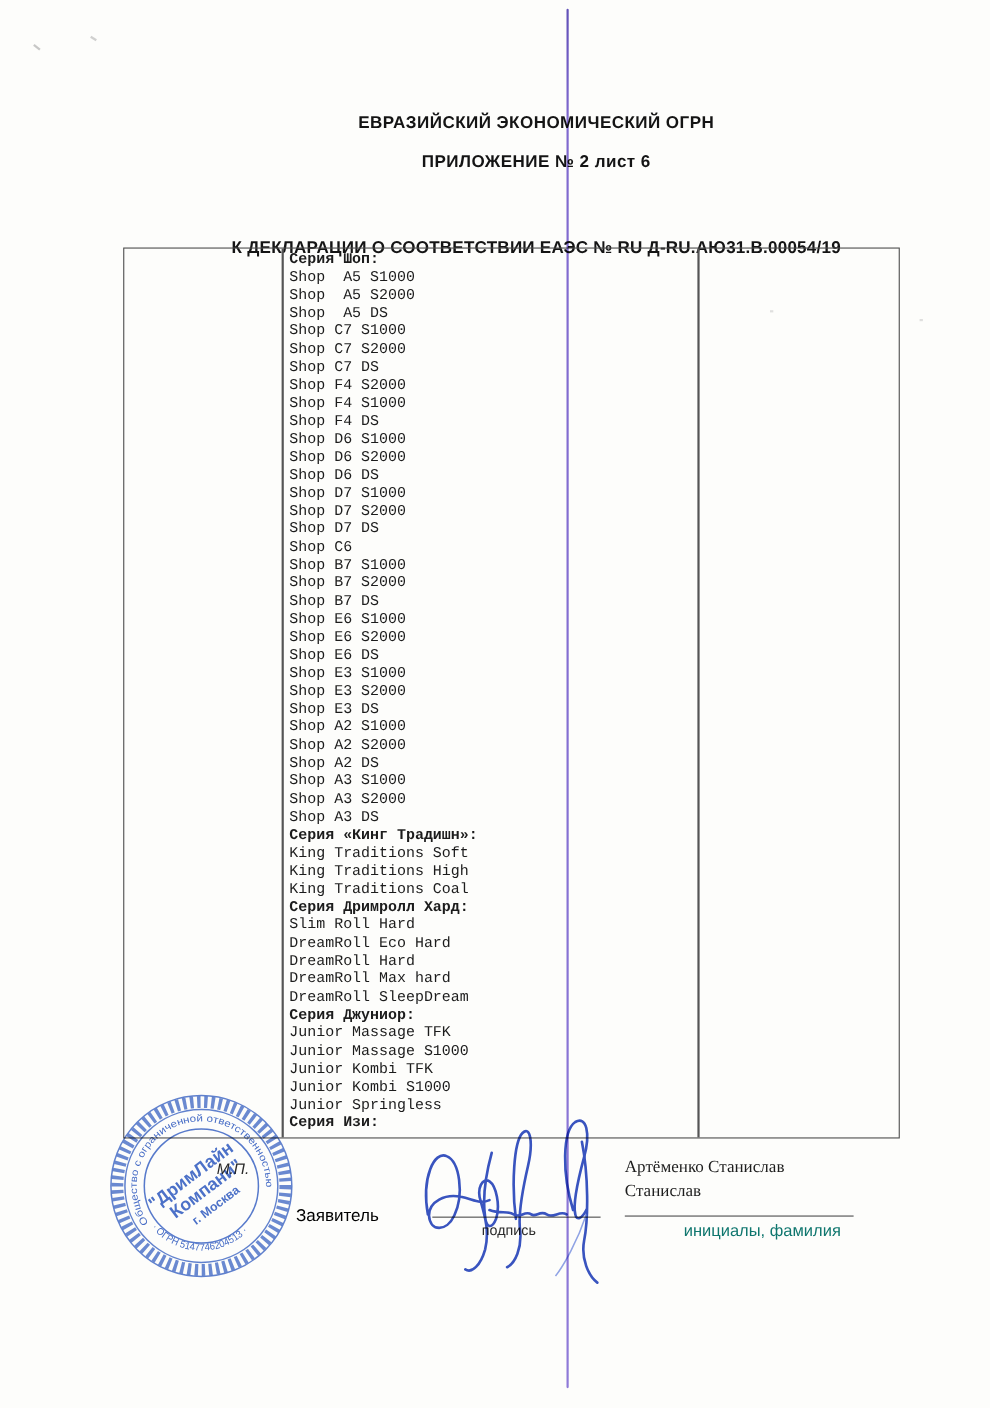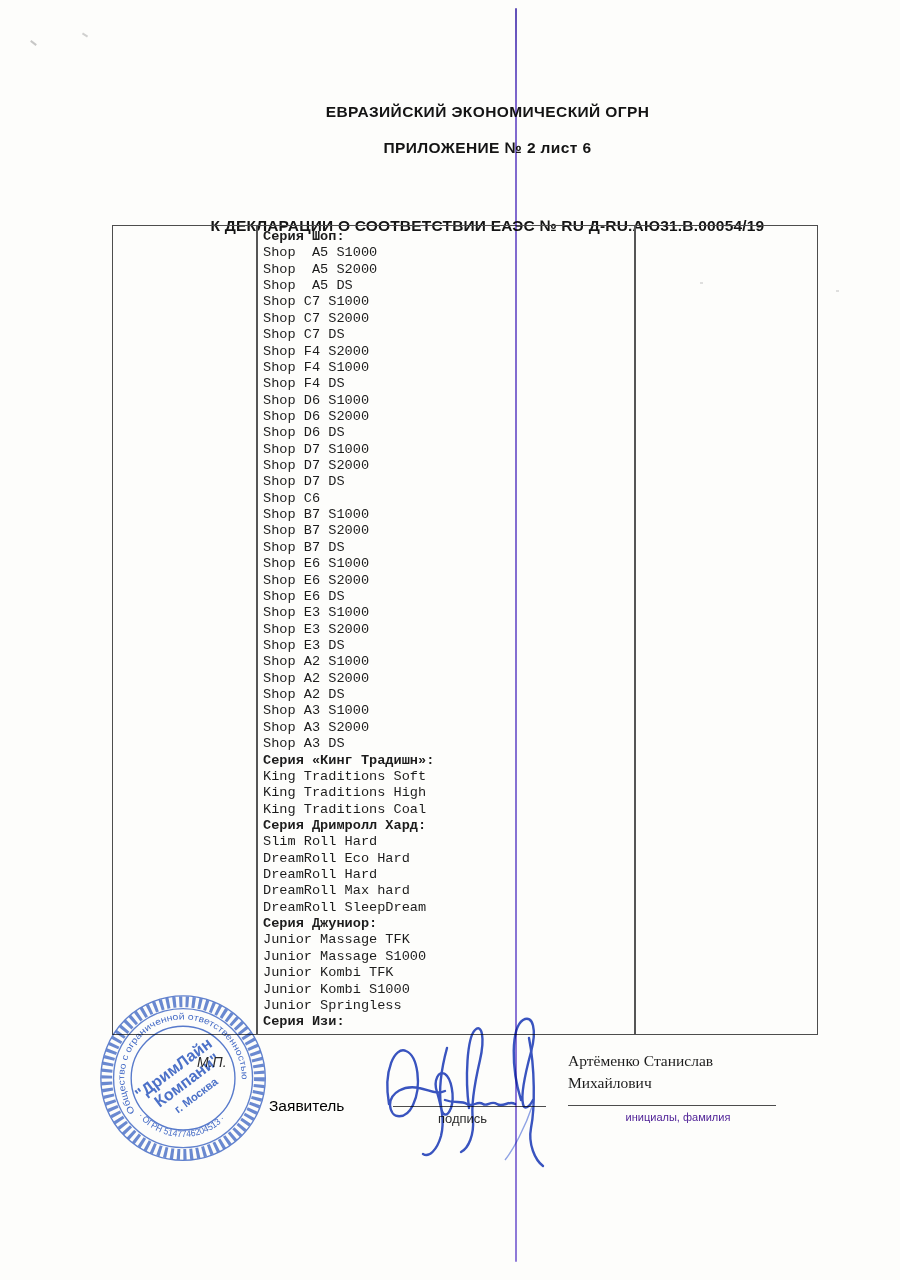--- a/index.html
+++ b/index.html
@@ -84,7 +84,7 @@
 <div class="sig-caption">подпись</div>
 <div class="name-block">
   <div>Артёменко Станислав</div>
-  <div>Михайлович</div>
+  <div>Станислав</div>
 </div>
 <div class="name-line"></div>
 <div class="name-caption">инициалы, фамилия</div>

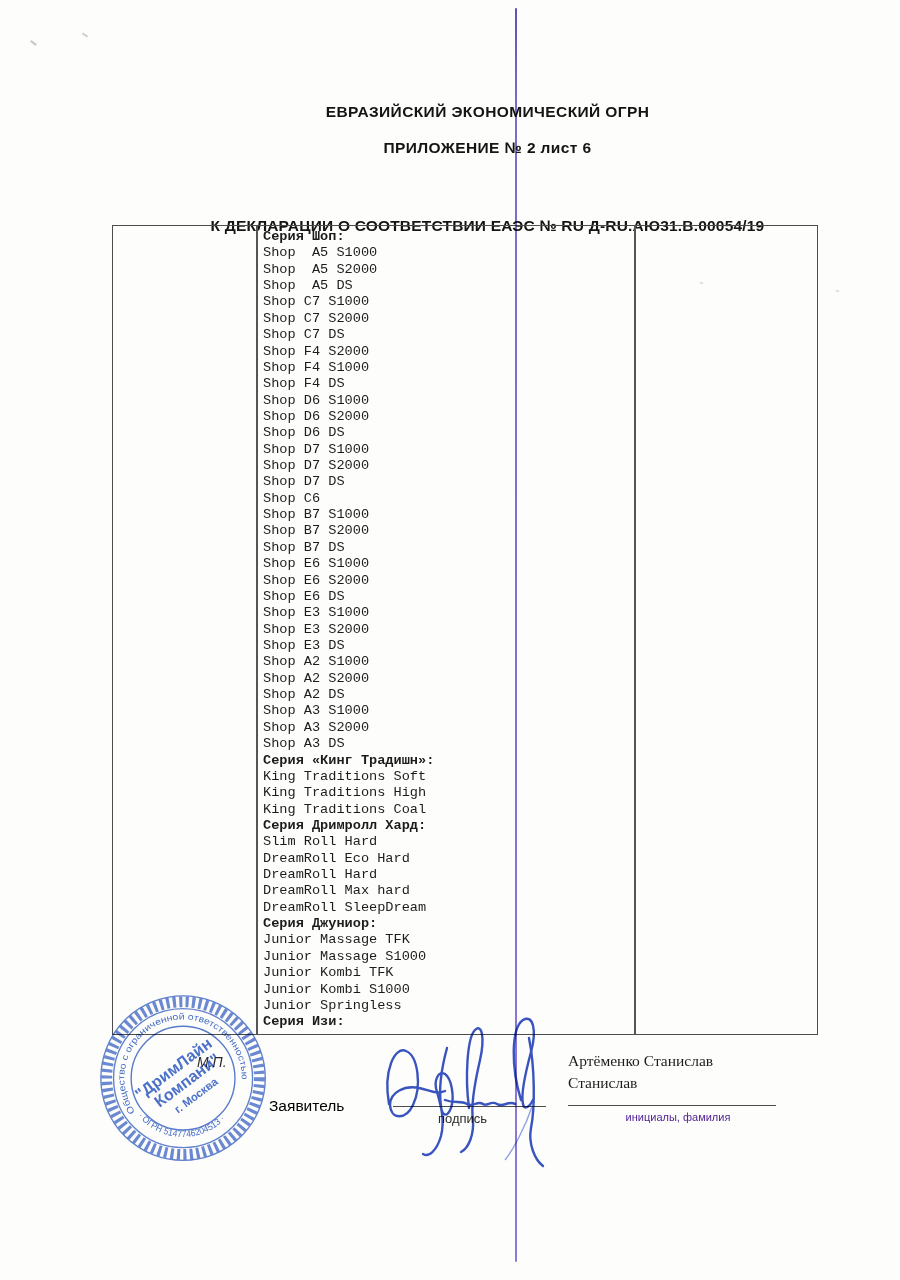--- a/index.html
+++ b/index.html
@@ -44,7 +44,7 @@
     font-size:15.5px;line-height:21.5px;color:#1d1d1d;
   }
   .name-line{position:absolute;left:568px;top:1105px;width:208px;border-top:1.6px solid #4c4c4c;}
-  .name-caption{position:absolute;left:574px;top:1111px;width:208px;text-align:center;font-size:11px;color:#4c1d95;}
+  .name-caption{position:absolute;left:589px;top:1111px;width:208px;text-align:center;font-size:15px;color:#0f766e;}
   
   .fold-line{
     position:absolute;left:514.6px;top:8px;width:2.6px;height:1254px;

